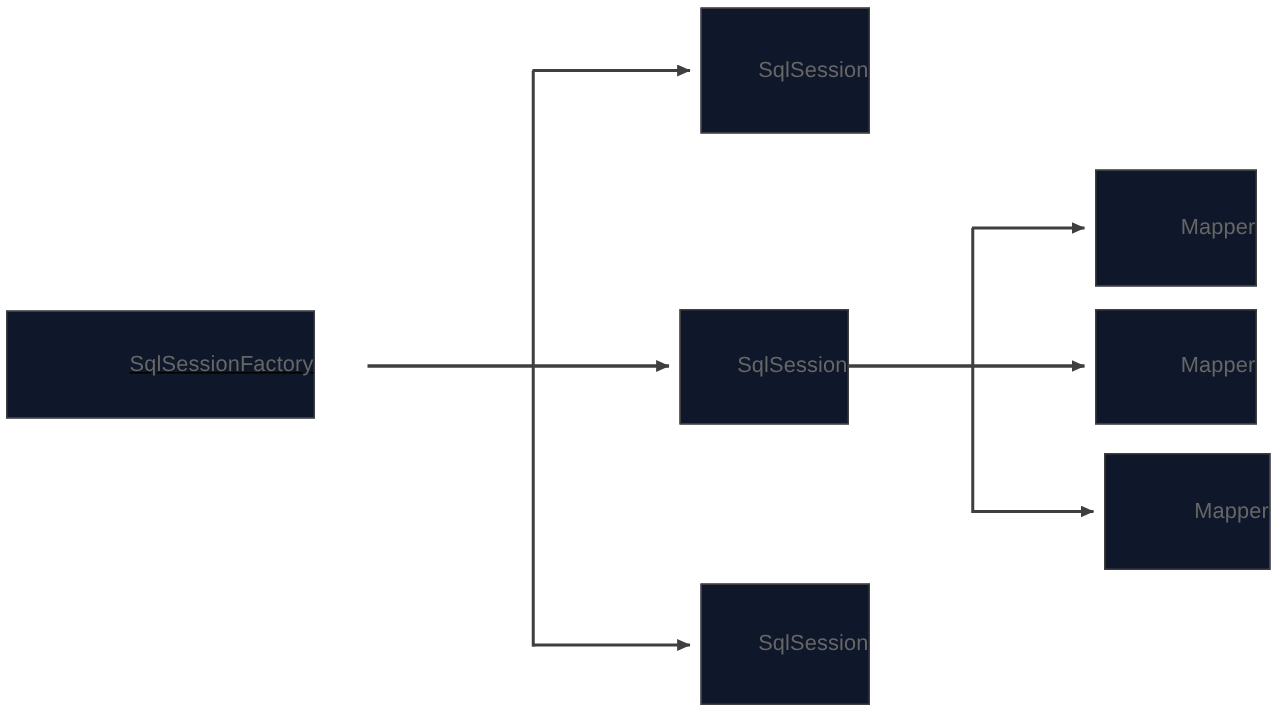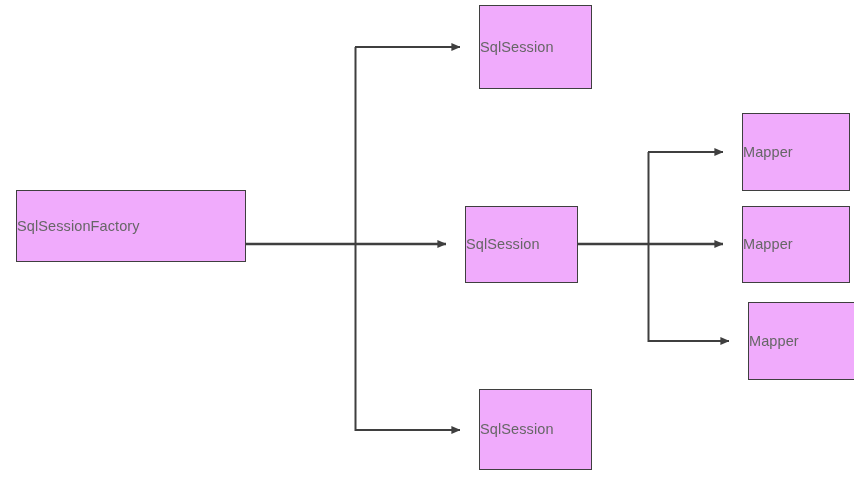--- a/index.html
+++ b/index.html
@@ -31,12 +31,11 @@
   .node-box {
     position: absolute;
     box-sizing: border-box;
-    background: #f0abfc;
+    background: #0f172a;
     border: 1.6px solid #3f3f3f;
     display: flex;
     align-items: center;
-    justify-content: flex-start;
-    margin-left: 12px;
+    justify-content: flex-end;
   }
   .node-label {
     font-family: "Liberation Sans", "DejaVu Sans", sans-serif;

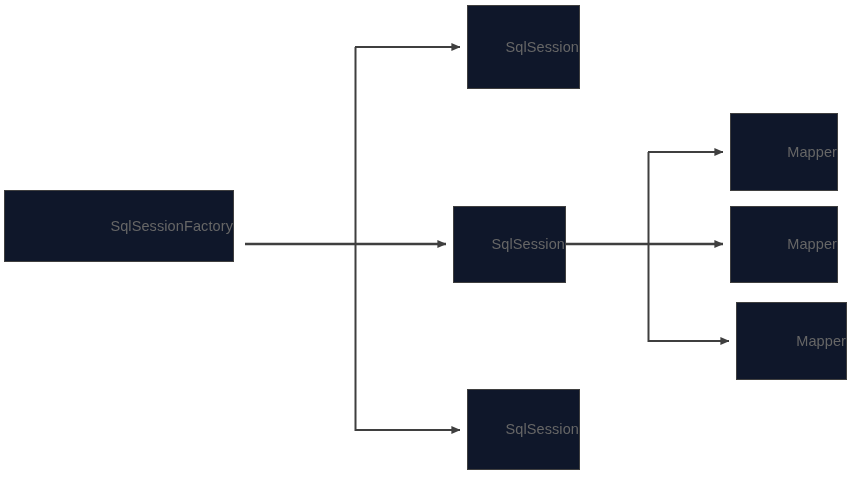--- a/index.html
+++ b/index.html
@@ -46,7 +46,7 @@
     line-height: 1;
   }
   
-  #node-factory      { left: 4px;   top: 190px; width: 230px; height: 72px; }
+  #node-factory      { left: 4px;   top: 207px; width: 206px; height: 72px; text-decoration: underline; }
   #node-session-top  { left: 467px; top: 5px;   width: 113px; height: 84px; }
   #node-session-mid  { left: 453px; top: 206px; width: 113px; height: 77px; }
   #node-session-bot  { left: 467px; top: 389px; width: 113px; height: 81px; }

